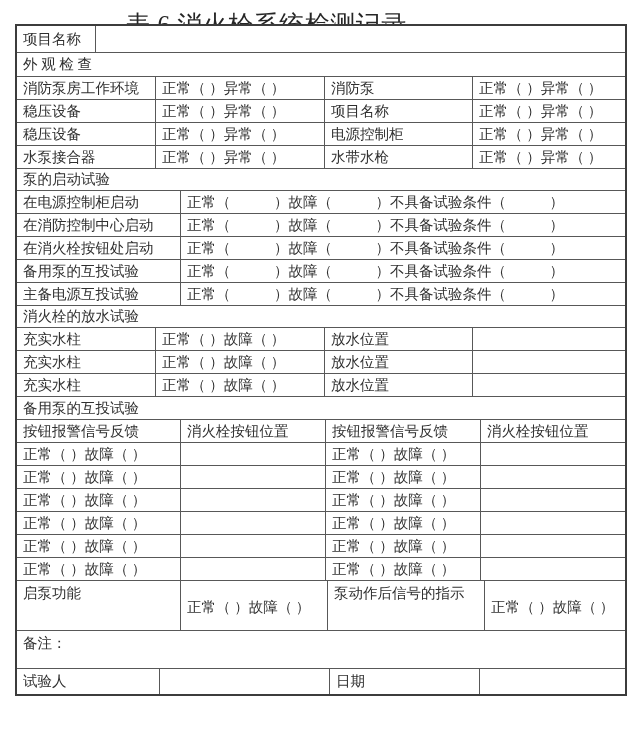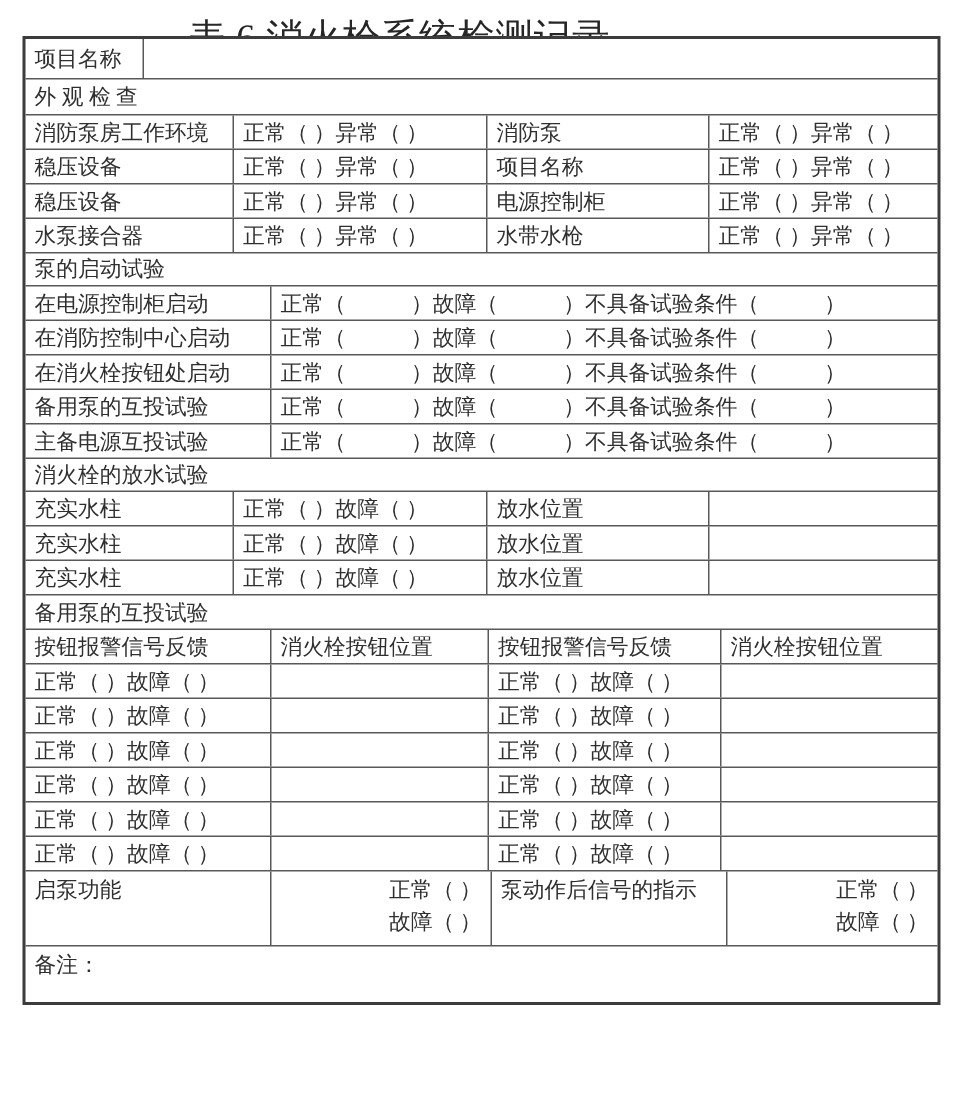--- a/index.html
+++ b/index.html
@@ -39,7 +39,7 @@
   
   .top { align-items:flex-start; padding-top:3px; }
   .twoline {
-    flex-direction:column; align-items:flex-end; justify-content:flex-start;
+    align-items:center; justify-content:flex-start;
     padding-top:3px; line-height:21px;
   }
 </style>

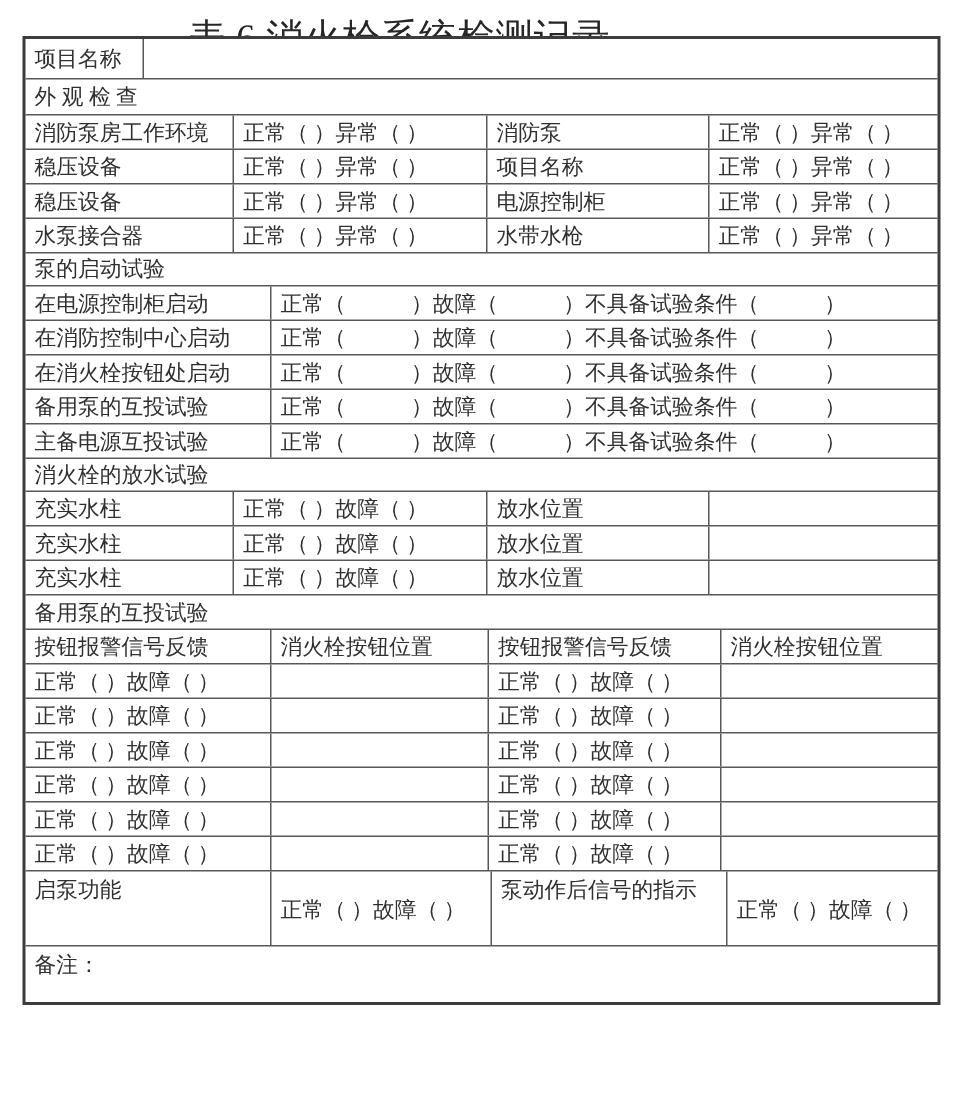--- a/index.html
+++ b/index.html
@@ -197,6 +197,12 @@
     <div class="td grow top">备注：</div>
   </div>
 
+  <div class="tr rh26">
+    <div class="td c142">试验人</div>
+    <div class="td c170"></div>
+    <div class="td c150">日期</div>
+    <div class="td grow"></div>
+  </div>
 
 </div>
 

